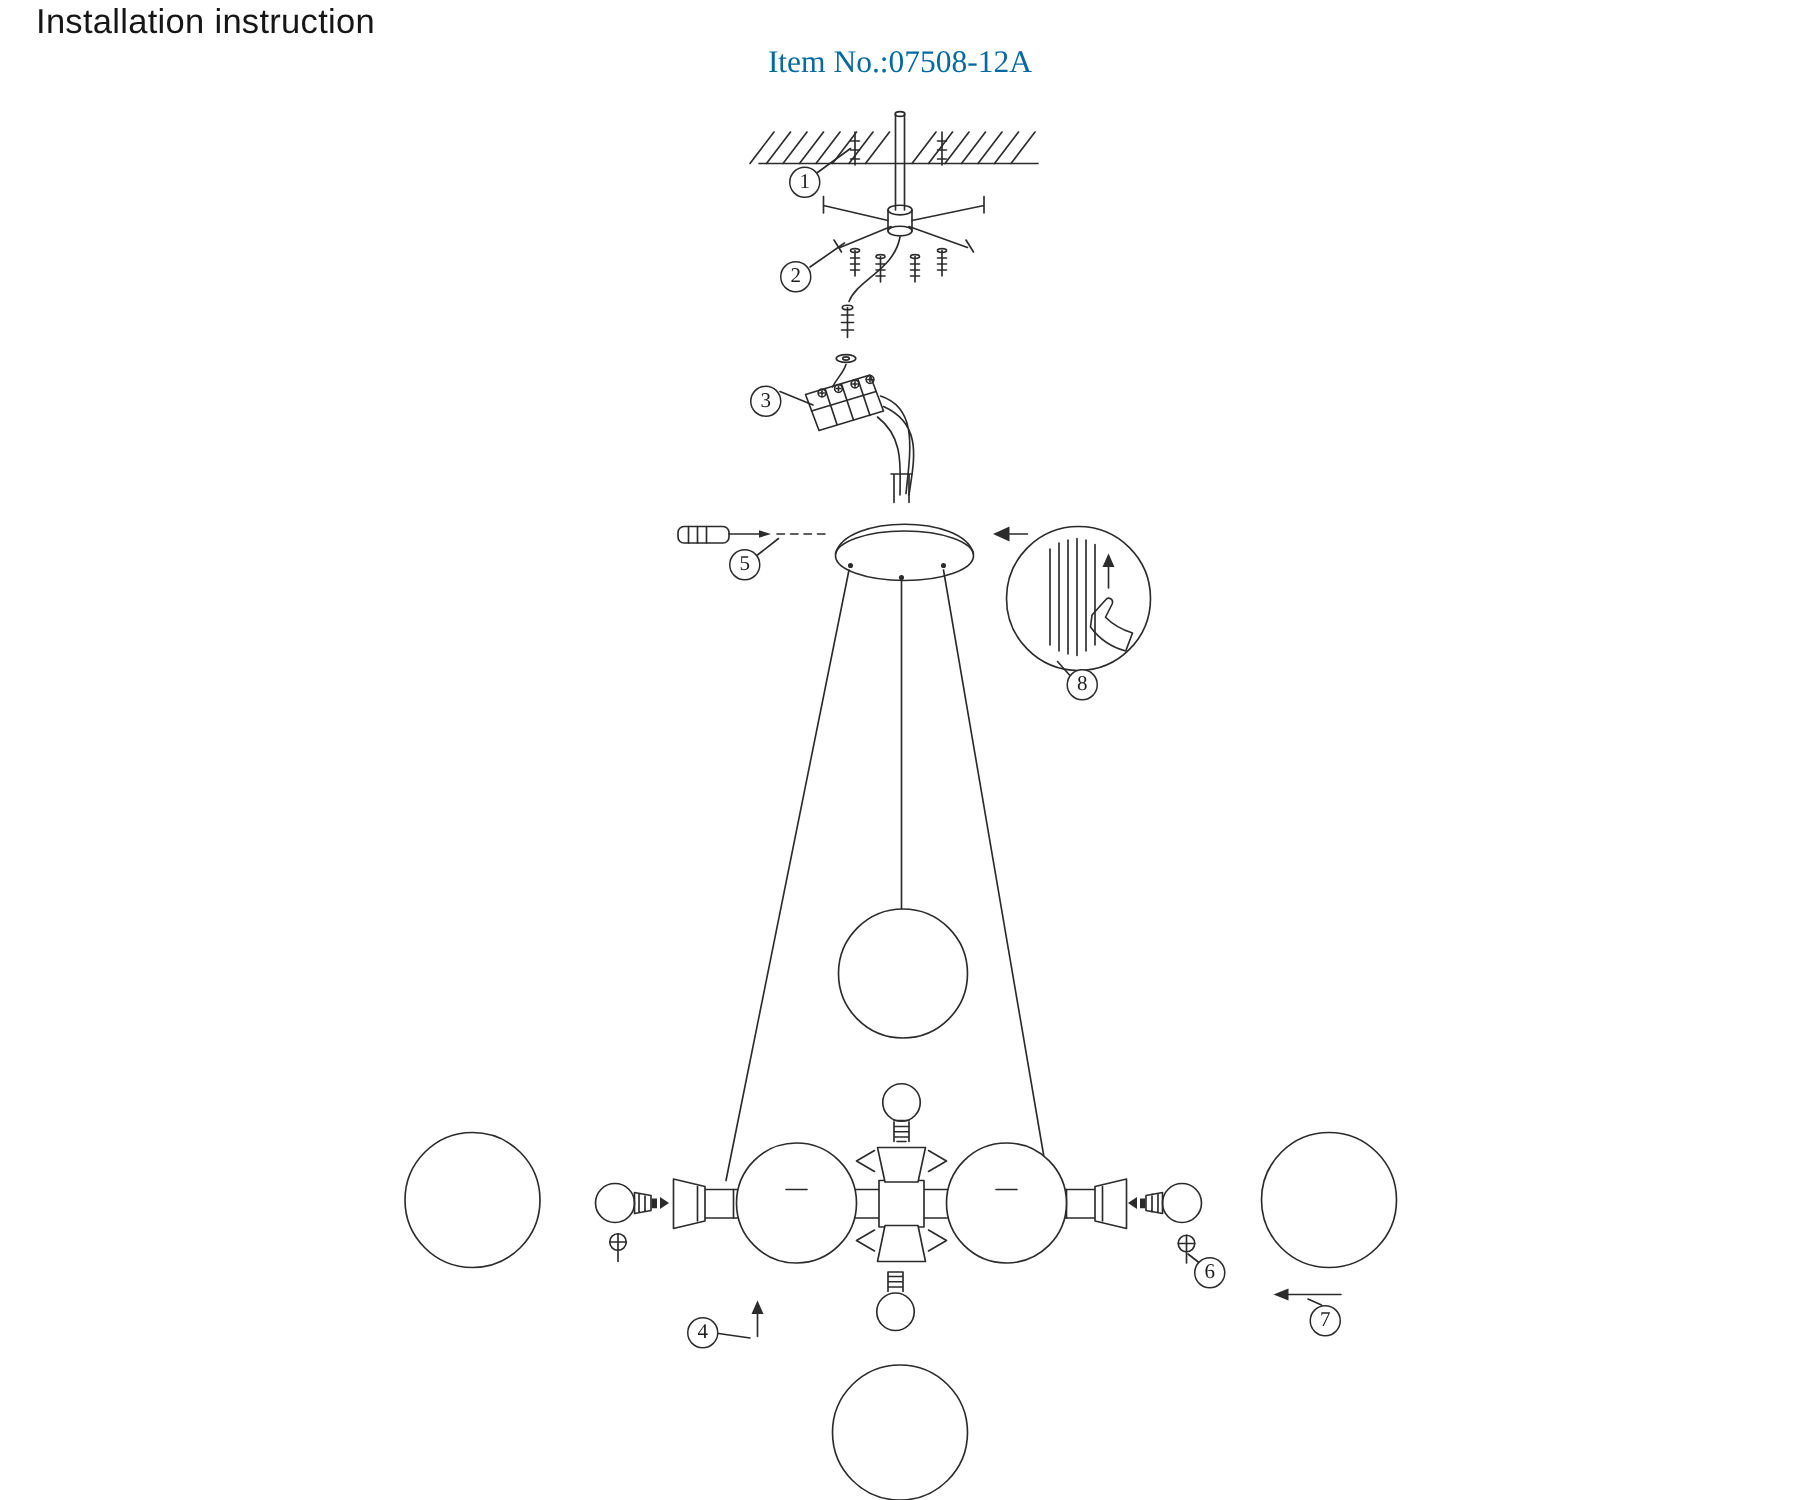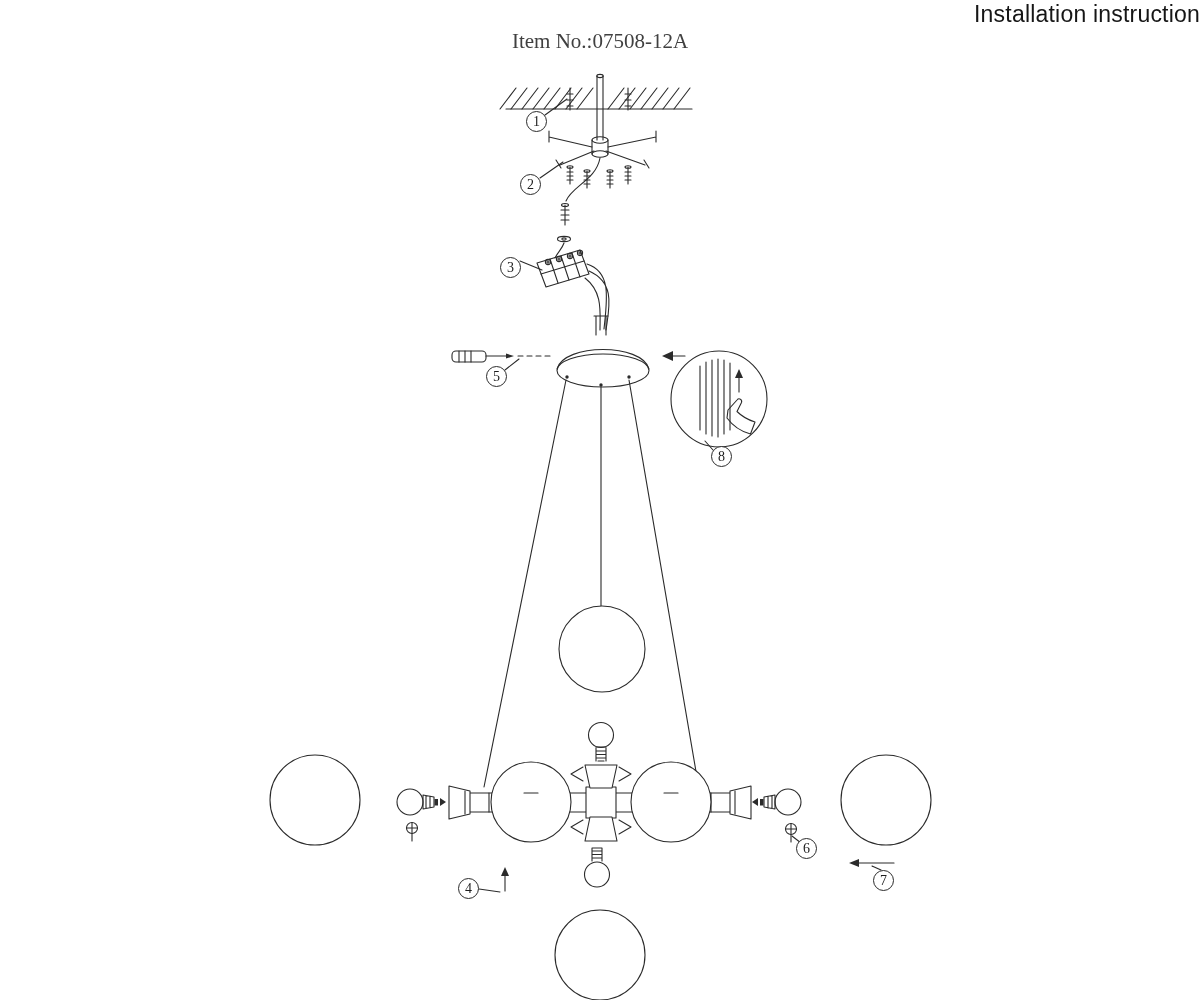--- a/index.html
+++ b/index.html
@@ -10,7 +10,7 @@
   }
   .title {
     position:absolute; top:1px; left:0; right:0;
-    text-align:right; font-size:23px; color:#161616; letter-spacing:.2px;
+    text-align:left; font-size:23px; color:#161616; letter-spacing:.2px;padding-left:24px;
   }
   .itemno {
     position:absolute; top:29px; left:0; right:0;

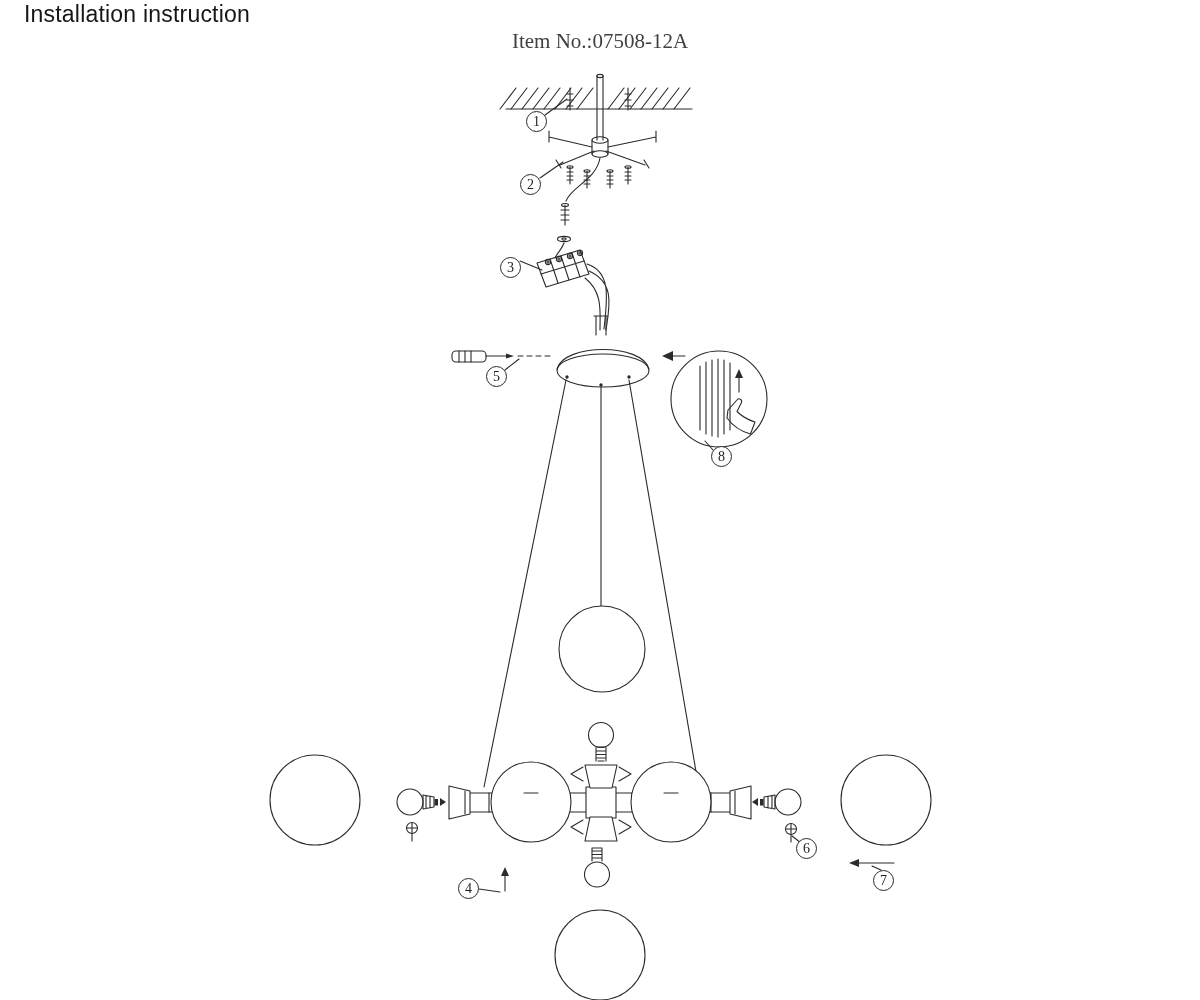--- a/index.html
+++ b/index.html
@@ -15,7 +15,7 @@
   .itemno {
     position:absolute; top:29px; left:0; right:0;
     text-align:center; font-family:"Liberation Serif", serif;
-    font-size:21px; color:#404040;
+    font-size:21px; color:#0369a1;
   }
   svg.drawing { position:absolute; left:0; top:0; }
   .badge {

